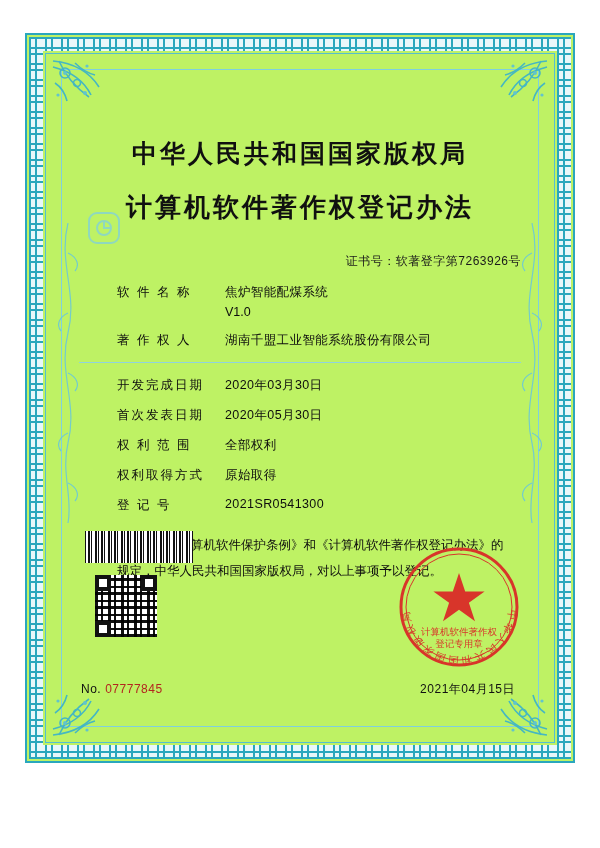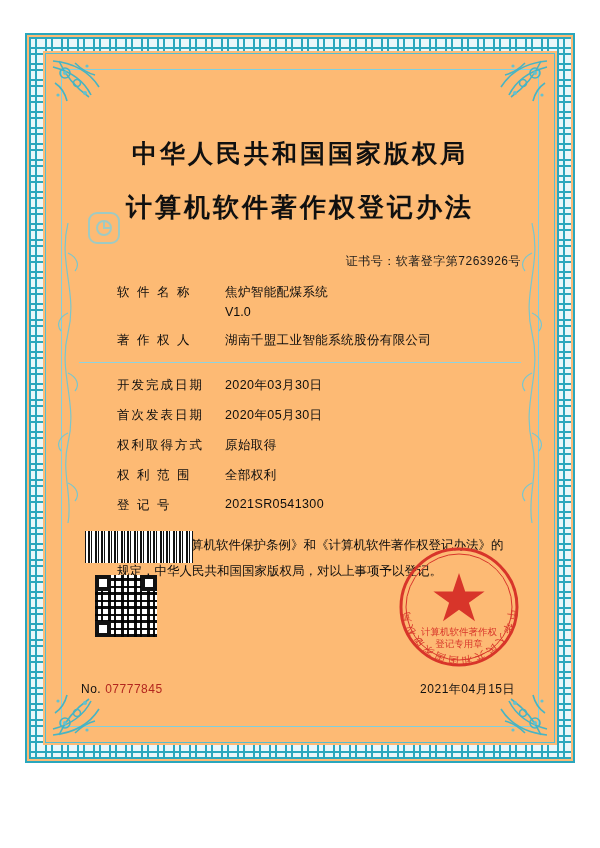--- a/index.html
+++ b/index.html
@@ -20,7 +20,7 @@
     top: 33px;
     width: 550px;
     height: 730px;
-    background: #fdba74;
+    background: #bef264;
     box-sizing: border-box;
   }
 

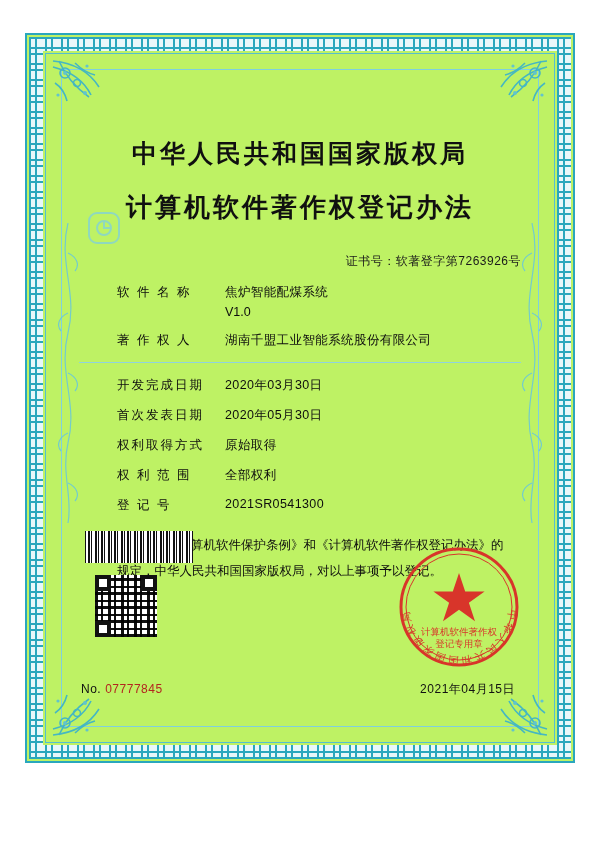--- a/index.html
+++ b/index.html
@@ -415,12 +415,12 @@
         <div class="field-value">2020年05月30日</div>
       </div>
       <div class="field-row">
+        <div class="field-label">权 利 范 围</div>
+        <div class="field-value">全部权利</div>
+      </div>
+      <div class="field-row">
         <div class="field-label">权利取得方式</div>
         <div class="field-value">原始取得</div>
-      </div>
-      <div class="field-row">
-        <div class="field-label">权 利 范 围</div>
-        <div class="field-value">全部权利</div>
       </div>
       <div class="field-row">
         <div class="field-label">登 记 号</div>

